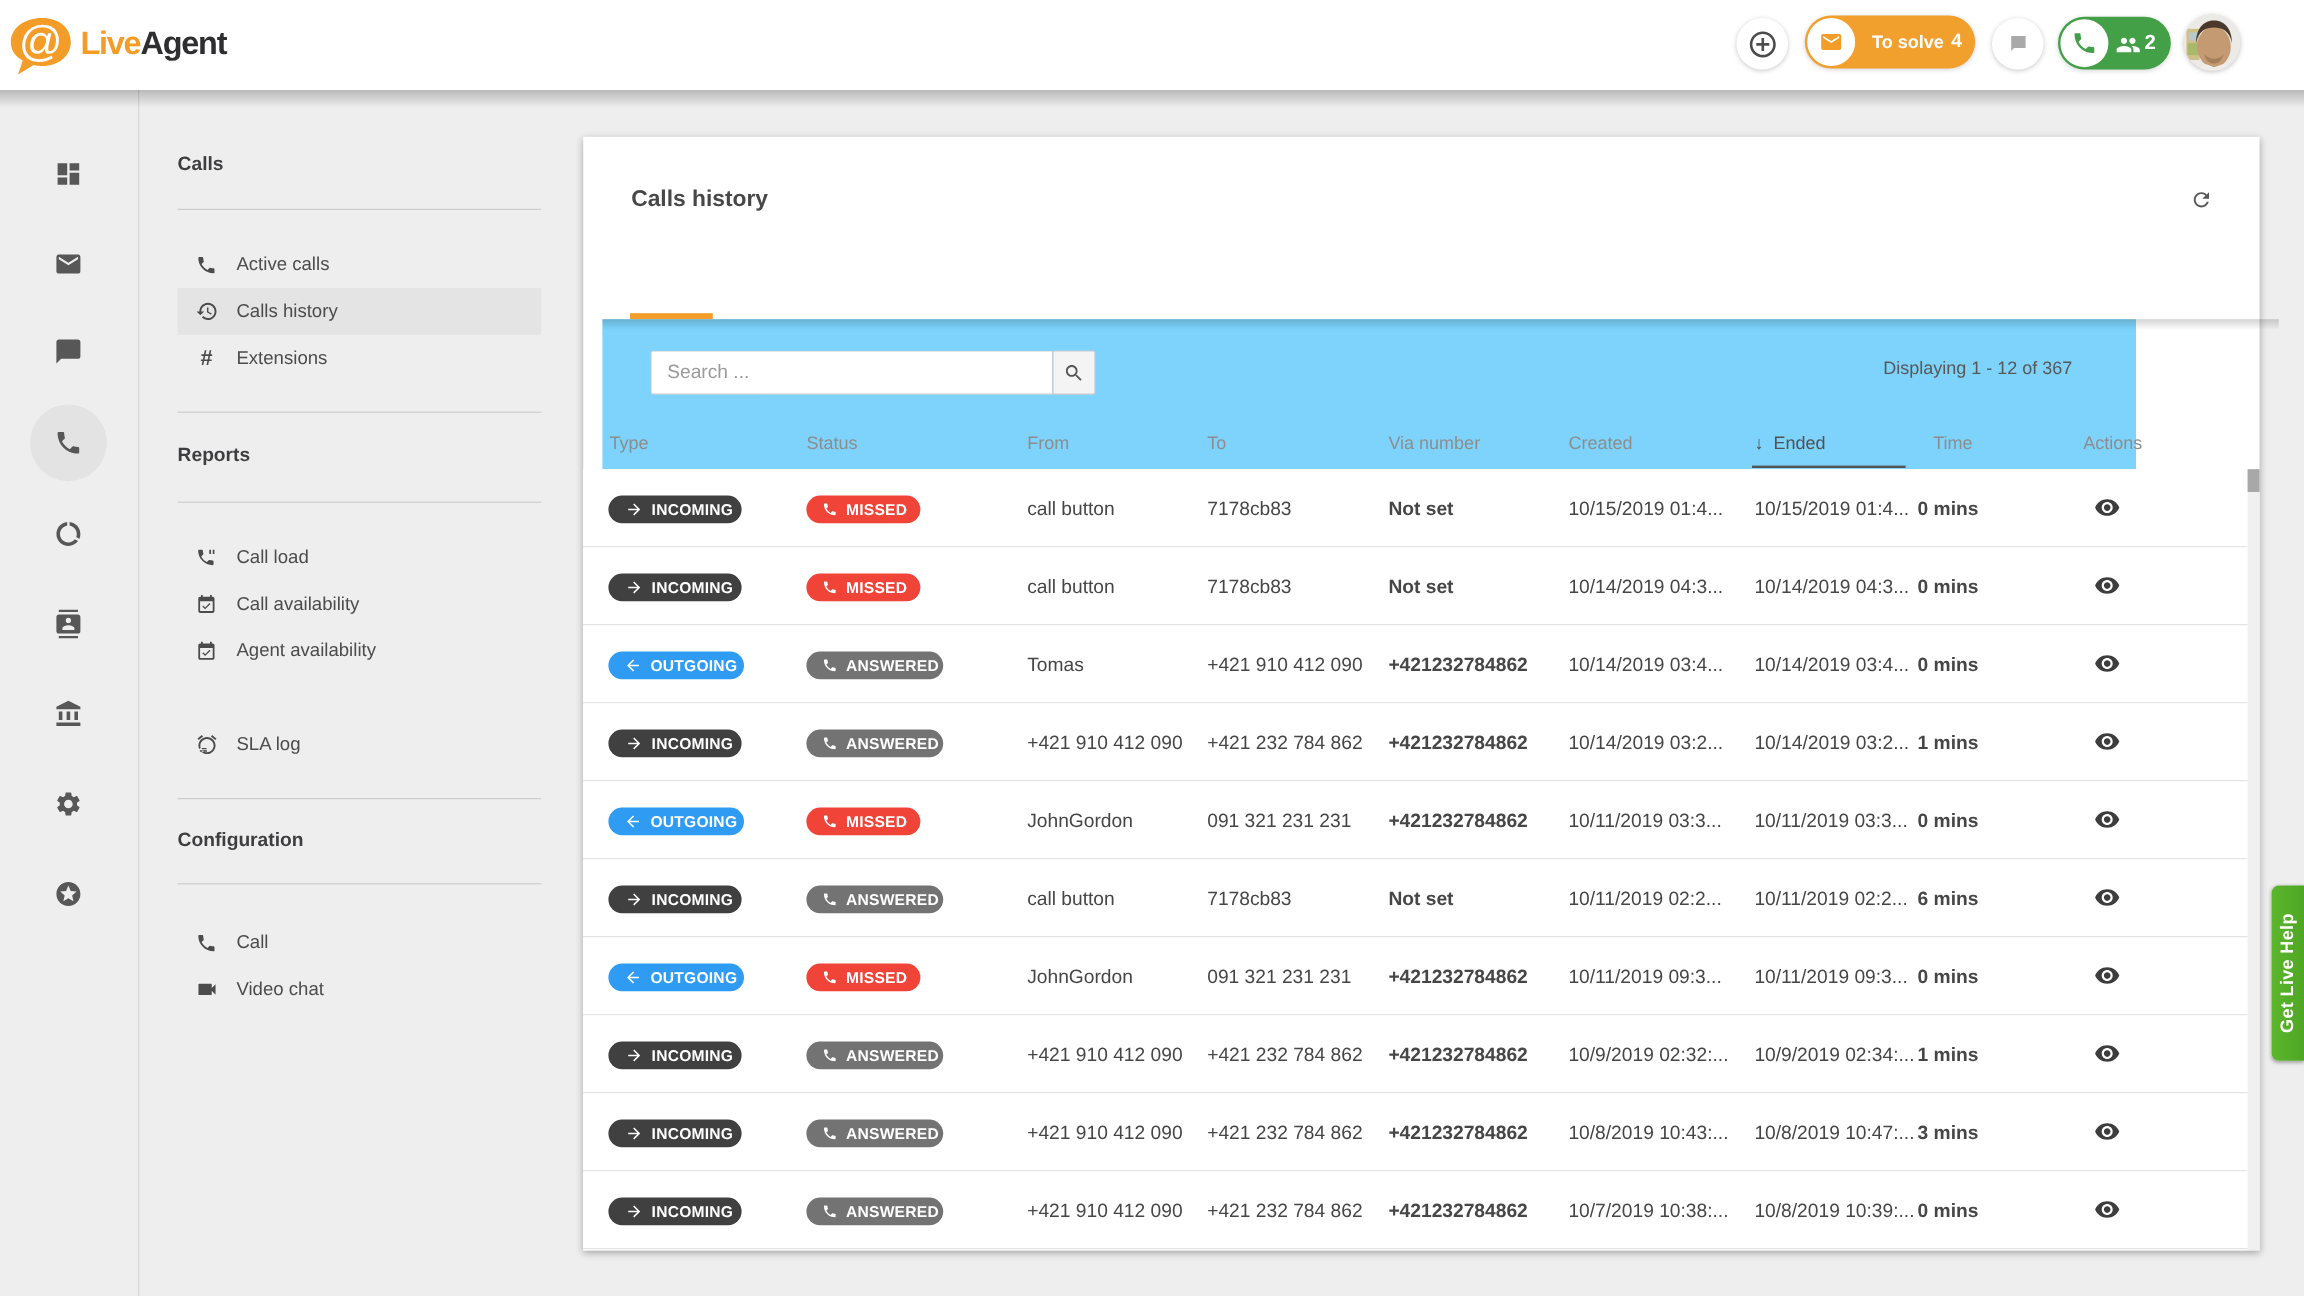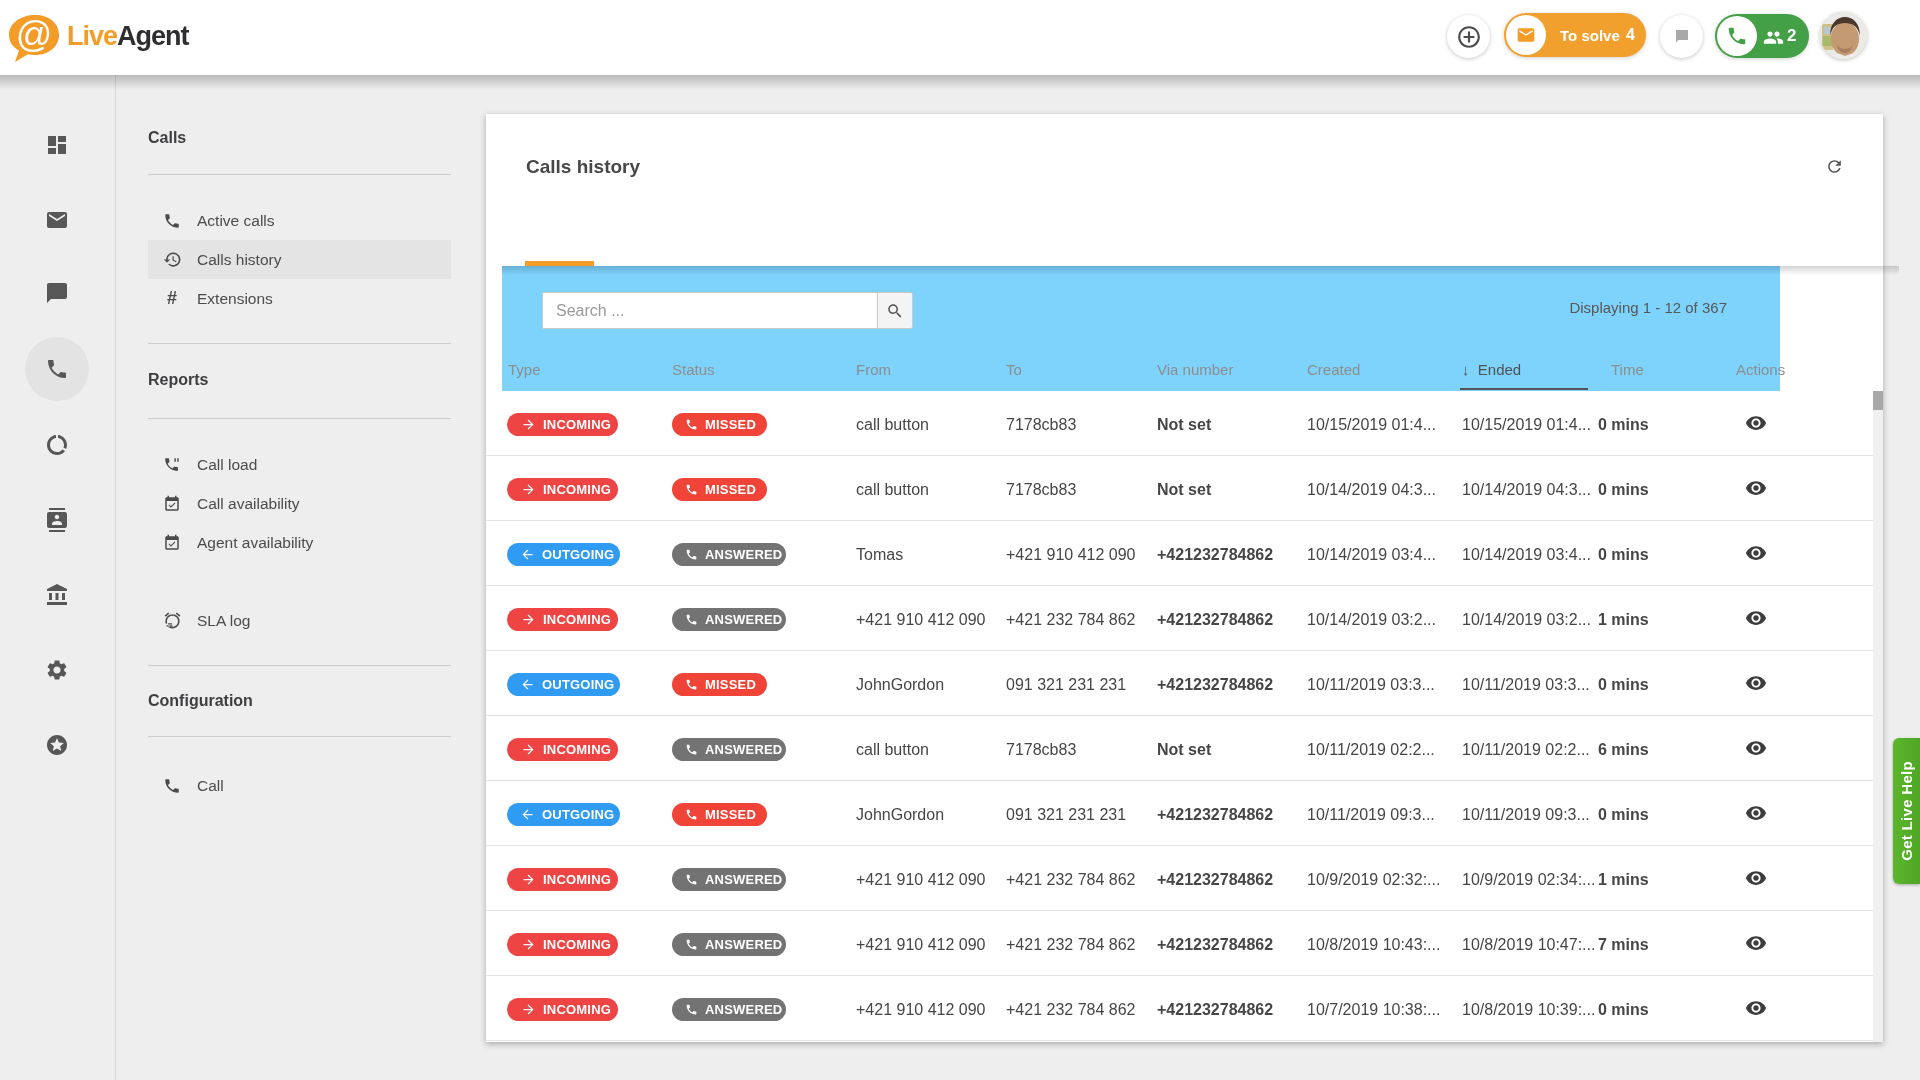--- a/index.html
+++ b/index.html
@@ -62,7 +62,7 @@
 .trow { position:absolute; left:0; width:1387px; height:65px; border-bottom:1px solid #e4e4e4; }
 .pill { position:absolute; top:22px; height:23px; border-radius:12px; color:#fff; font-size:13px; font-weight:bold; display:flex; align-items:center; letter-spacing:0.2px; }
 .pill svg { margin-right:7px; }
-.p-in { left:21px; width:111px; background:#ef4444; padding-left:14px; }
+.p-in { left:21px; width:111px; background:#404040; padding-left:14px; }
 .p-out { left:21px; width:113px; background:#2f9bf2; padding-left:13px; }
 .p-miss { left:186px; width:95px; background:#ef4437; padding-left:13px; }
 .p-ans { left:186px; width:114px; background:#737373; padding-left:13px; }

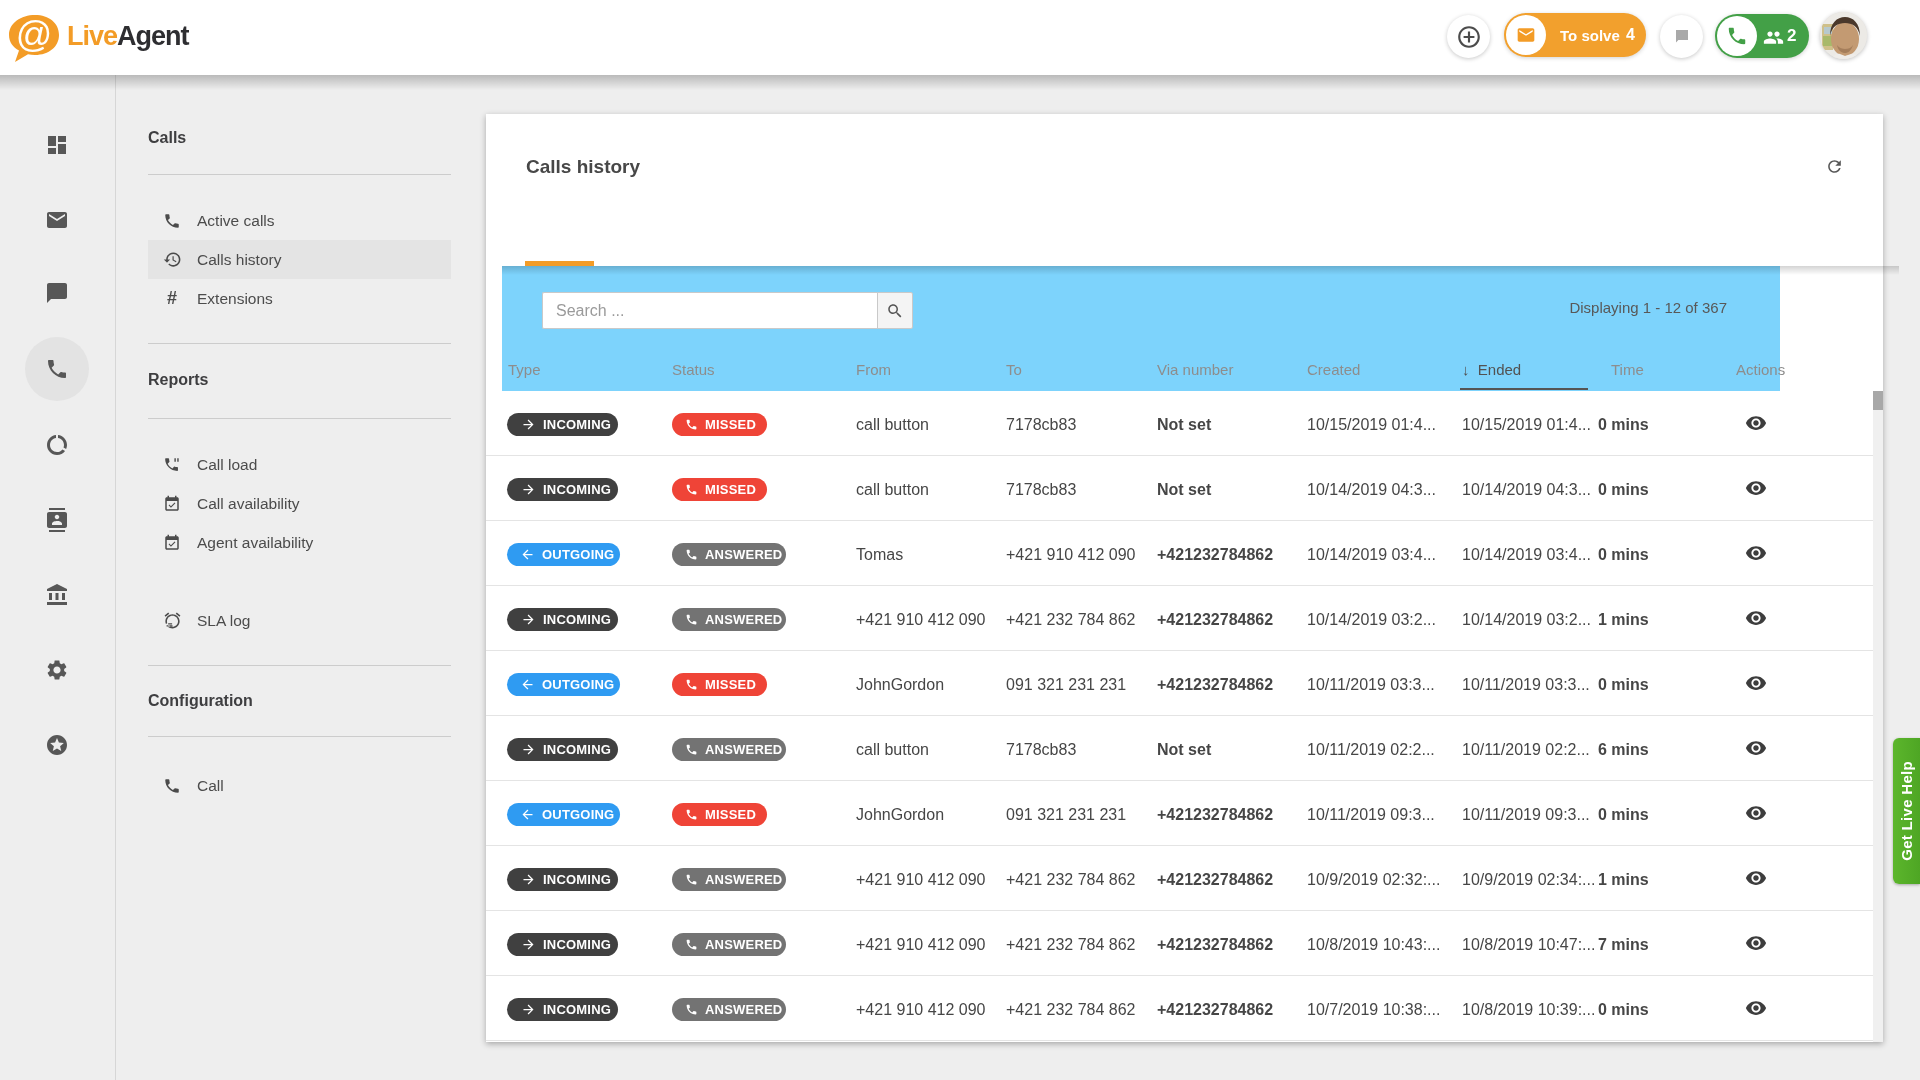--- a/index.html
+++ b/index.html
@@ -225,6 +225,11 @@
           <path d="M6.62 10.79c1.44 2.83 3.76 5.14 6.59 6.59l2.2-2.2c.27-.27.67-.36 1.02-.24 1.12.37 2.33.57 3.57.57.55 0 1 .45 1 1V20c0 .55-.45 1-1 1-9.39 0-17-7.61-17-17 0-.55.45-1 1-1h3.5c.55 0 1 .45 1 1 0 1.25.2 2.45.57 3.57.11.35.03.74-.25 1.02l-2.2 2.2z"></path>
         </svg>
       </span>Call</div>
+  <div class="navitem" style="top:730px"><span class="nico">
+        <svg width="19" height="19" viewBox="0 0 24 24">
+          <path d="M17 10.5V7c0-.55-.45-1-1-1H4c-.55 0-1 .45-1 1v10c0 .55.45 1 1 1h12c.55 0 1-.45 1-1v-3.5l4 4v-11l-4 4z"></path>
+        </svg>
+      </span>Video chat</div>
 </div>
 
 <div id="card">

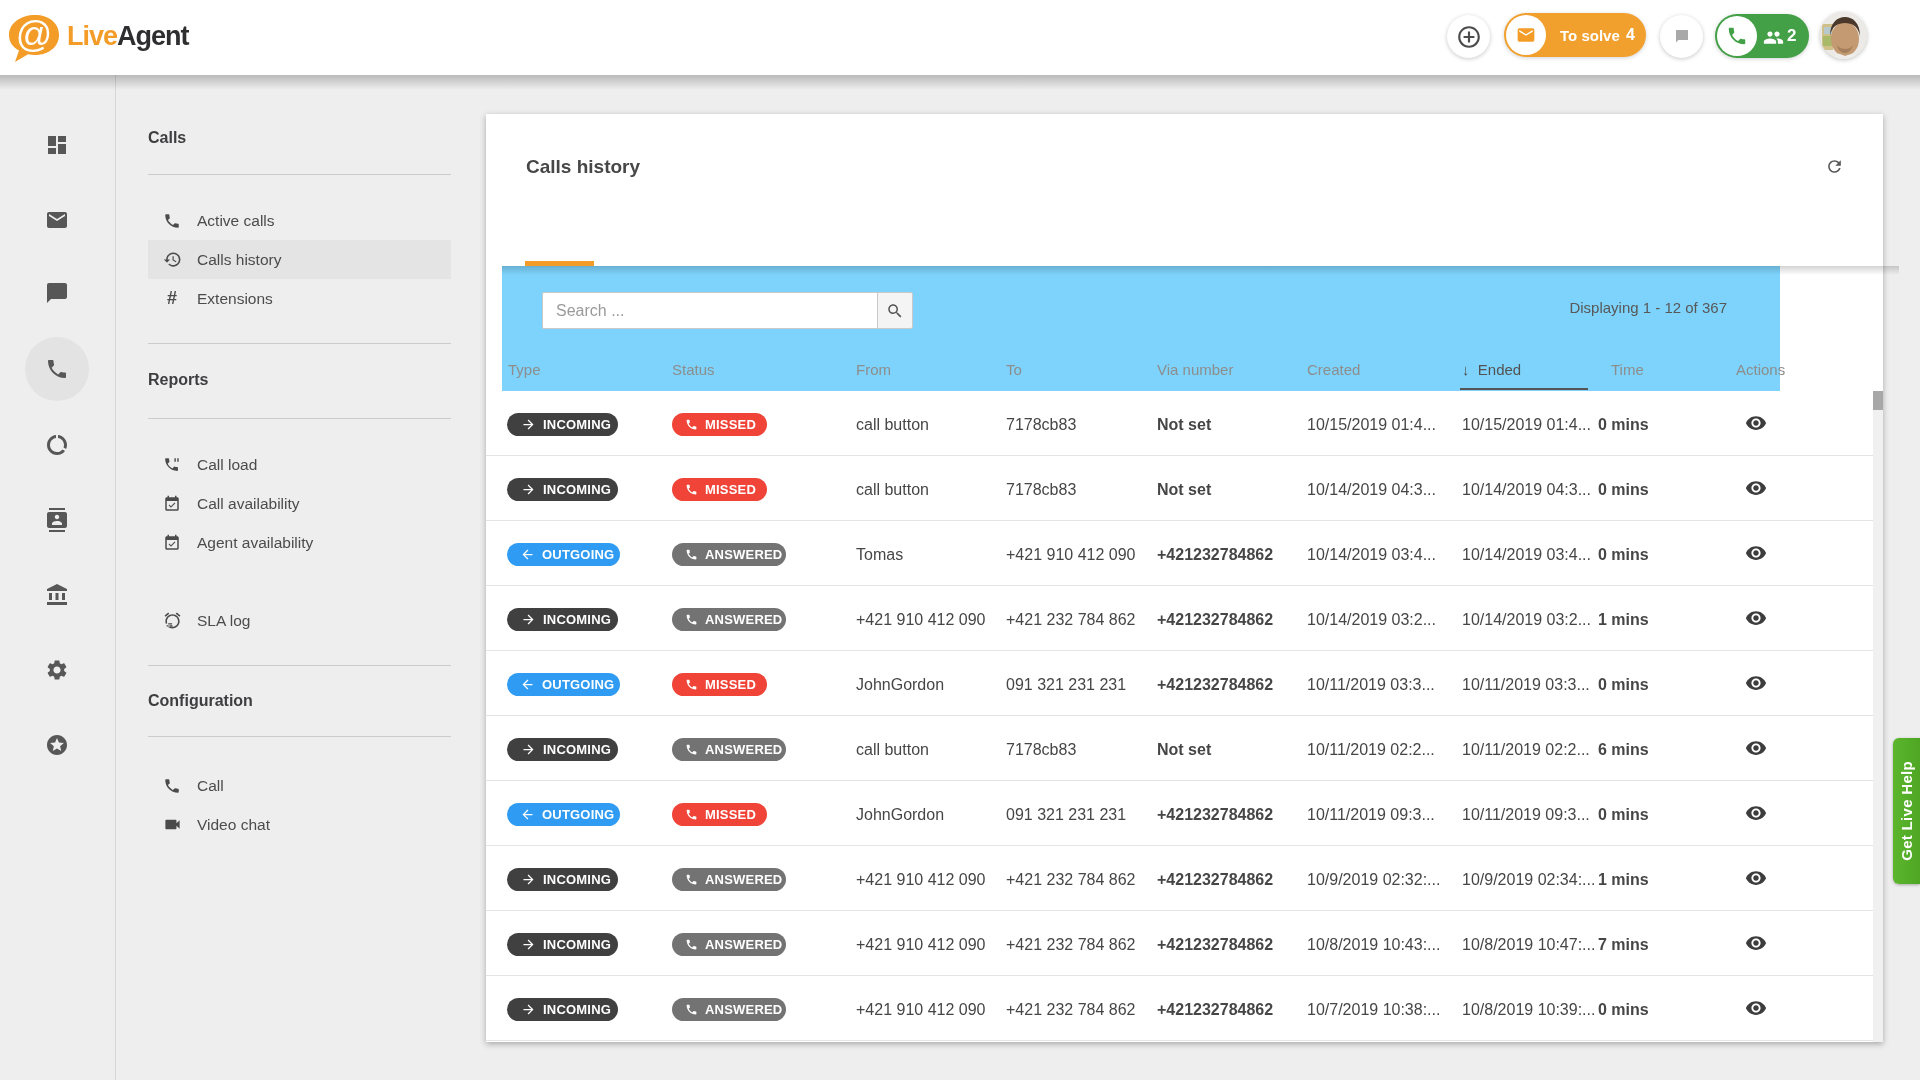--- a/index.html
+++ b/index.html
@@ -414,7 +414,7 @@
       <span class="cell c-via">+421232784862</span>
       <span class="cell c-created">10/8/2019 10:43:...</span>
       <span class="cell c-ended">10/8/2019 10:47:...</span>
-      <span class="cell c-time">7 mins</span>
+      <span class="cell c-time">3 mins</span>
       <span class="cell c-eye"><svg width="22" height="22" viewBox="0 0 24 24">
             <path fill="#3d3d3d" d="M12 4.5C7 4.5 2.73 7.61 1 12c1.73 4.39 6 7.5 11 7.5s9.27-3.11 11-7.5c-1.73-4.39-6-7.5-11-7.5zM12 17c-2.76 0-5-2.24-5-5s2.24-5 5-5 5 2.24 5 5-2.24 5-5 5zm0-8c-1.66 0-3 1.34-3 3s1.34 3 3 3 3-1.34 3-3-1.34-3-3-3z"></path>
           </svg></span>

